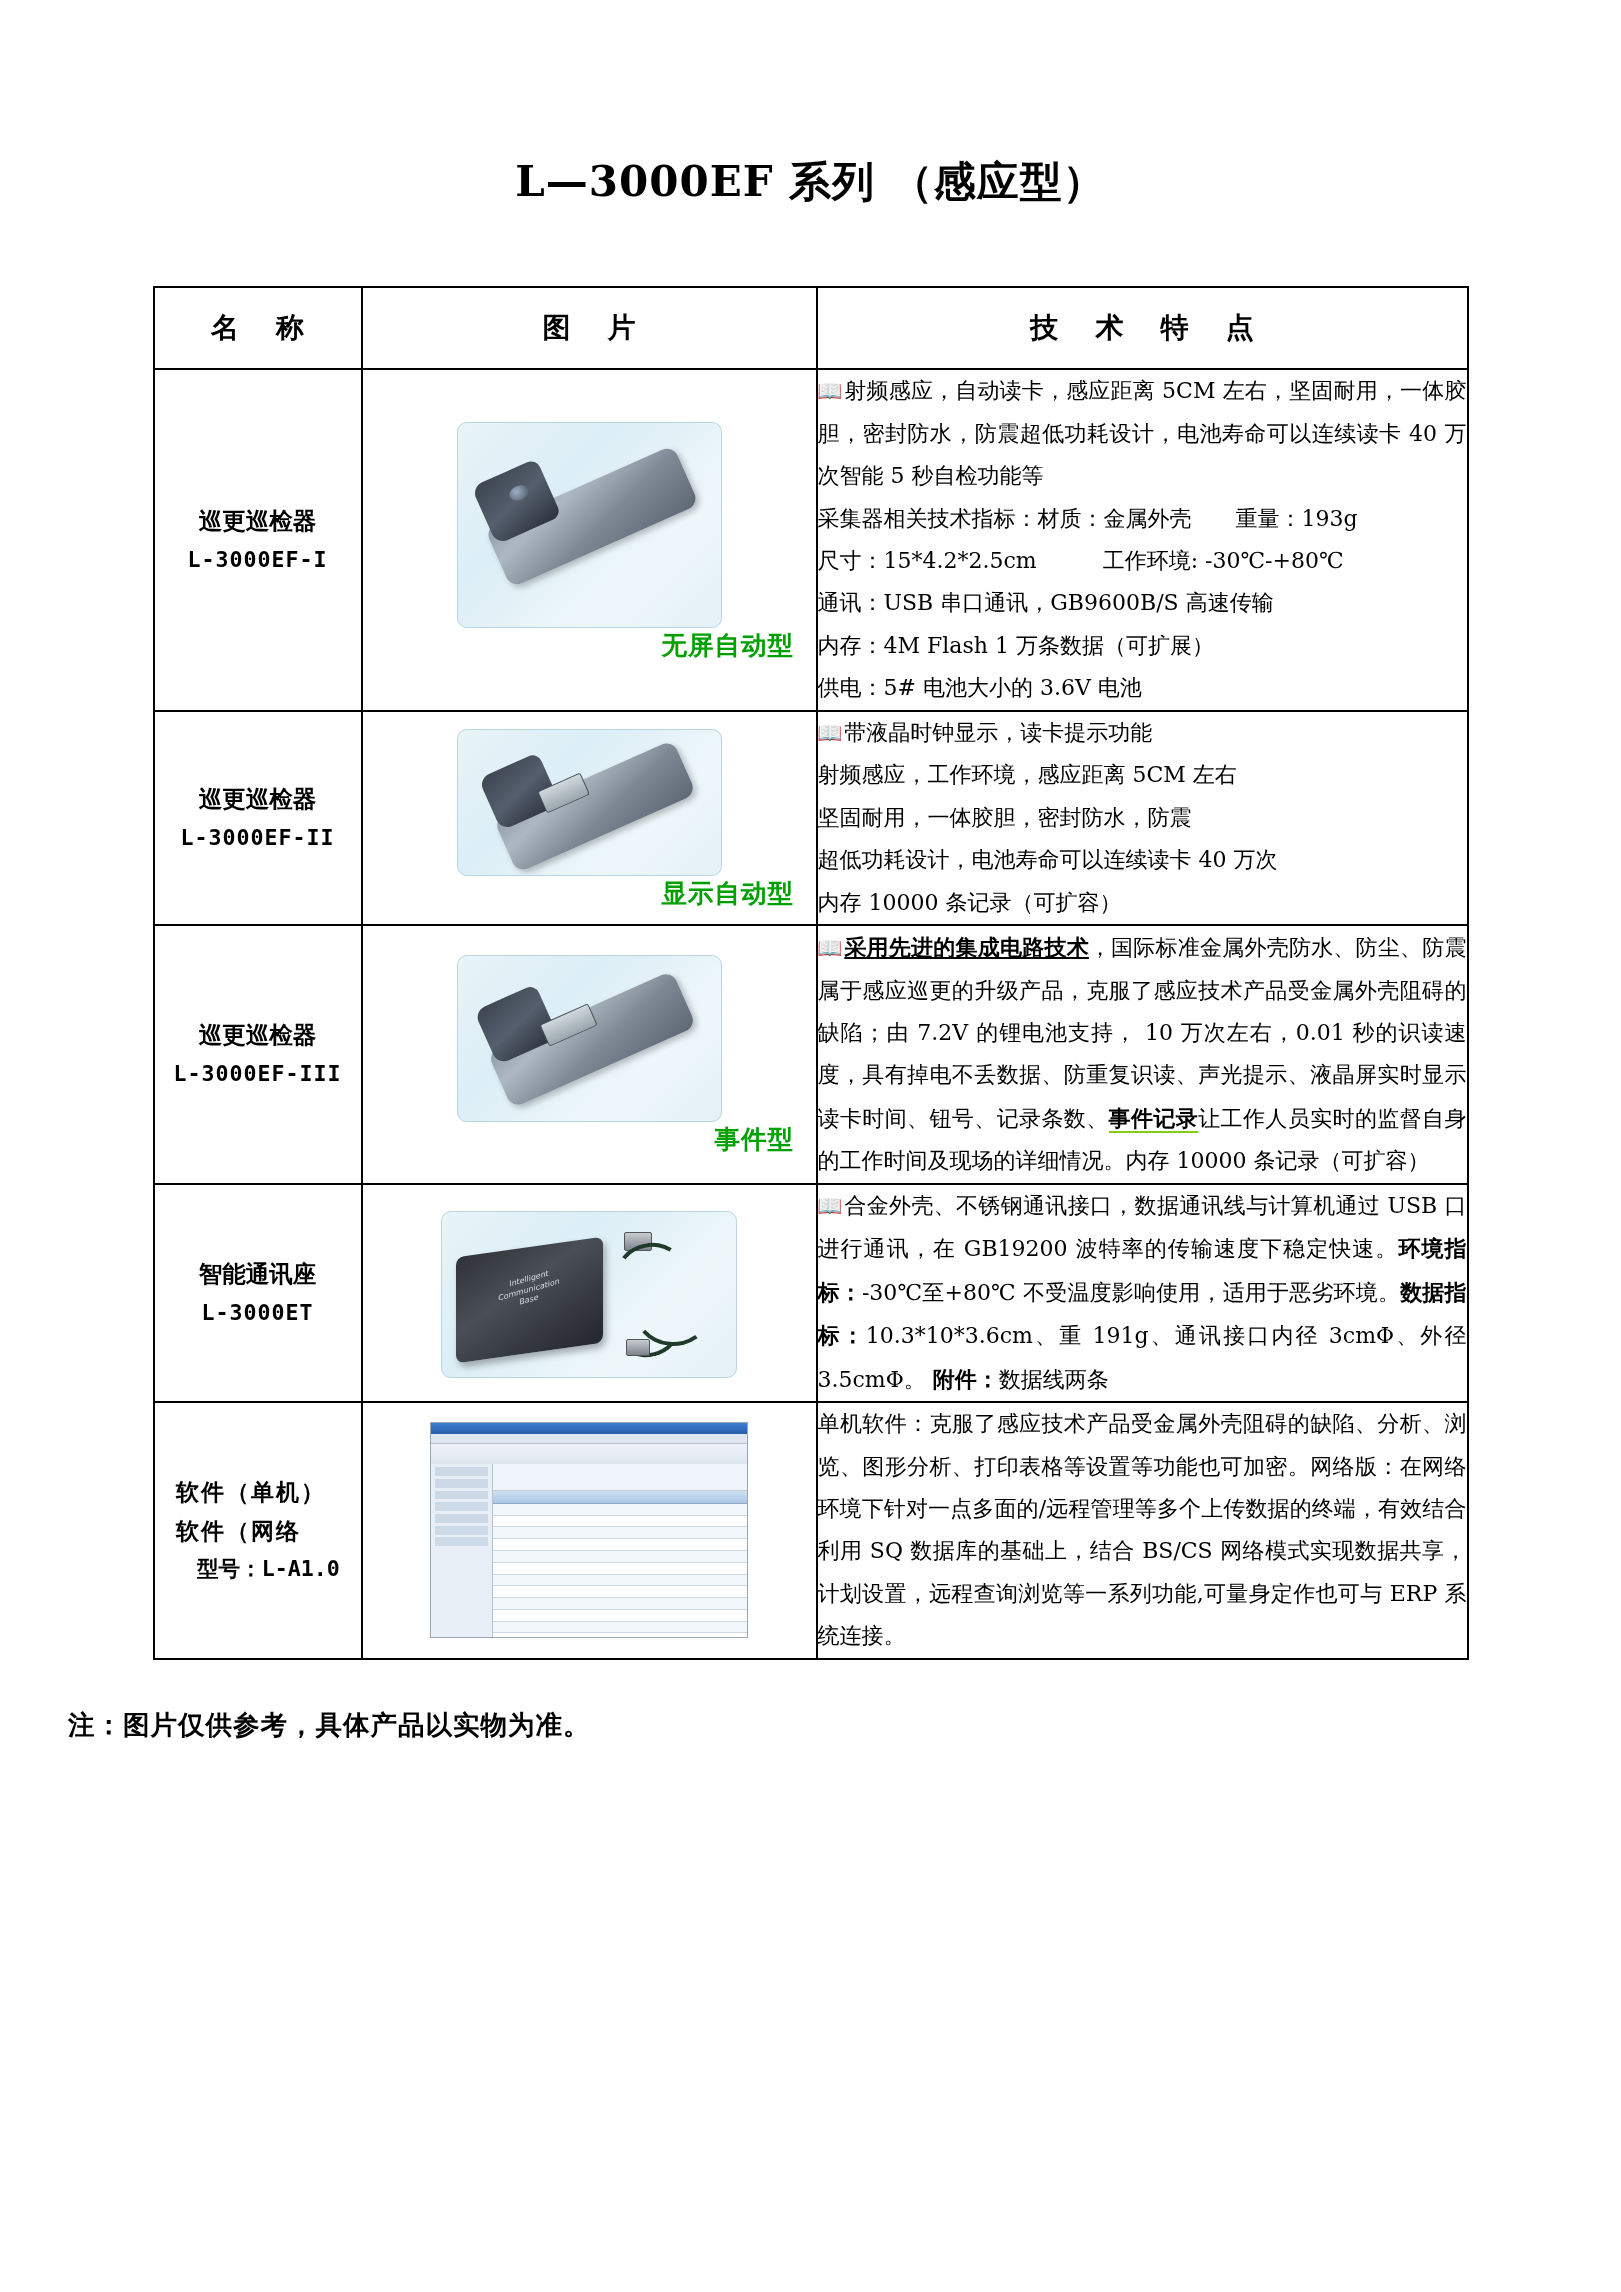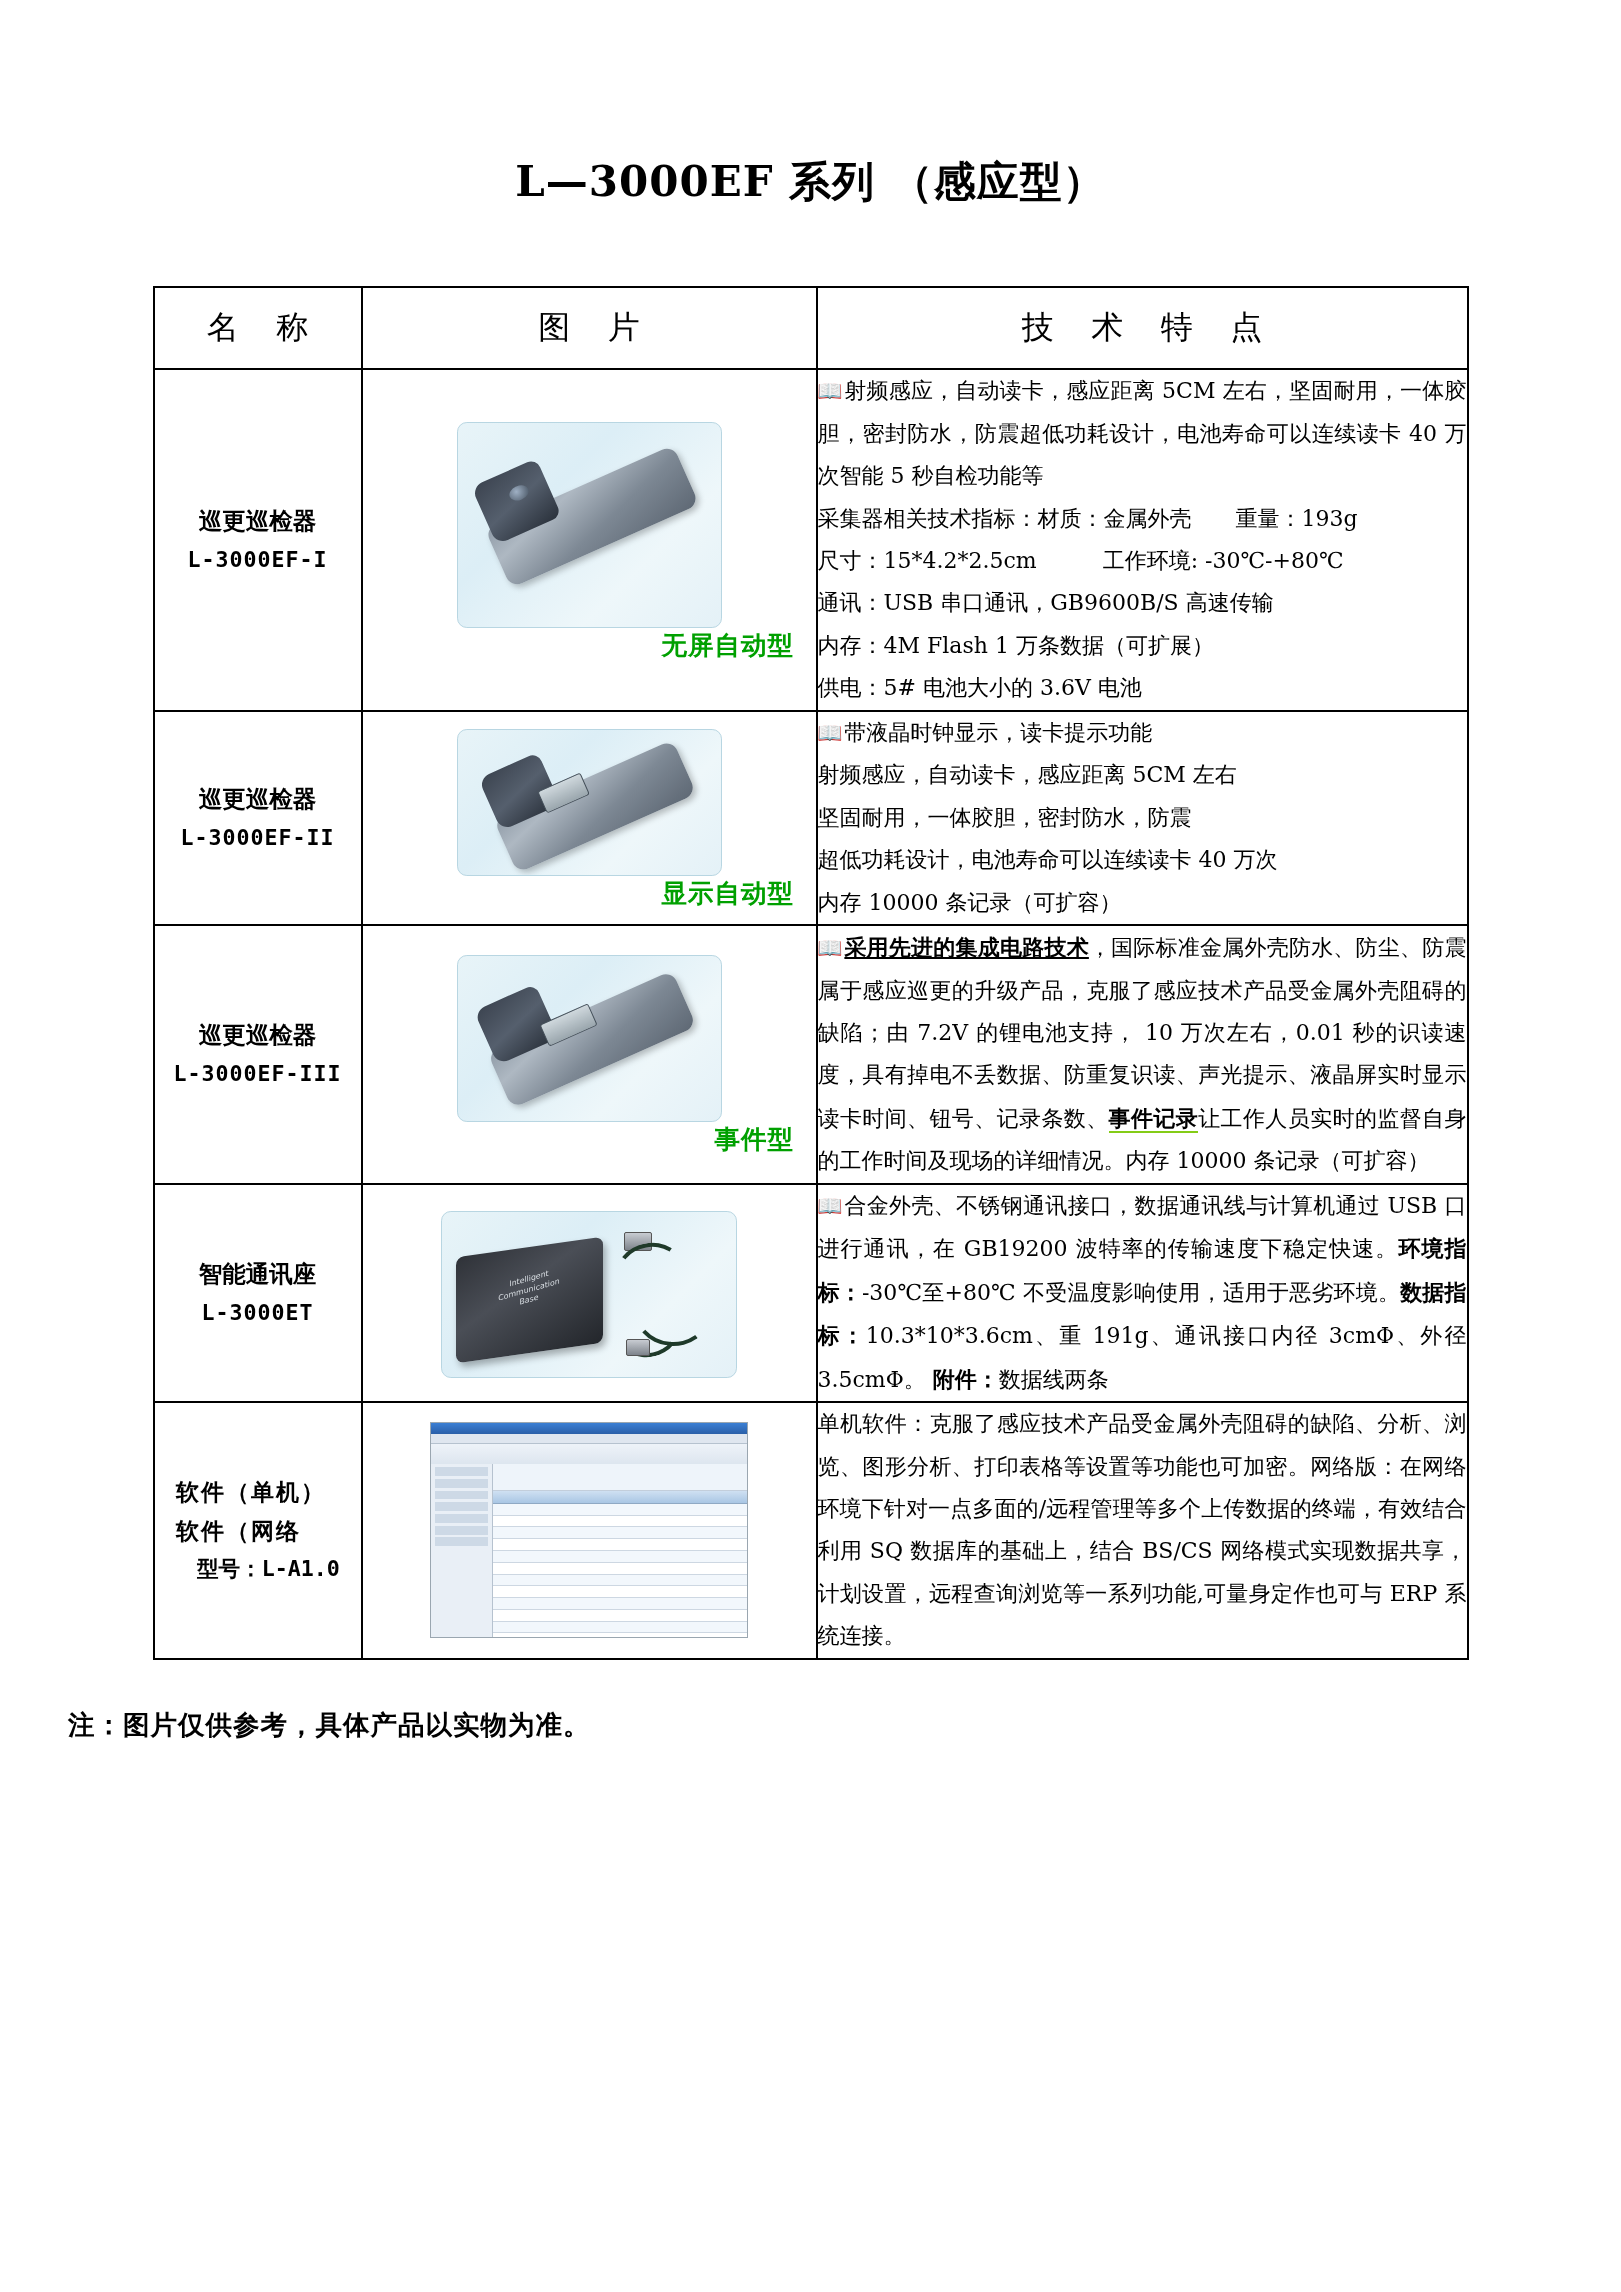--- a/index.html
+++ b/index.html
@@ -47,8 +47,8 @@
   }
   th.hdr {
     font-family: "DejaVu Sans", "Liberation Sans", sans-serif;
-    font-weight: normal;
-    font-size: 32px;
+    font-weight: bold;
+    font-size: 28px;
     letter-spacing: 13.7px;
     text-indent: 13.7px;
     height: 80px;

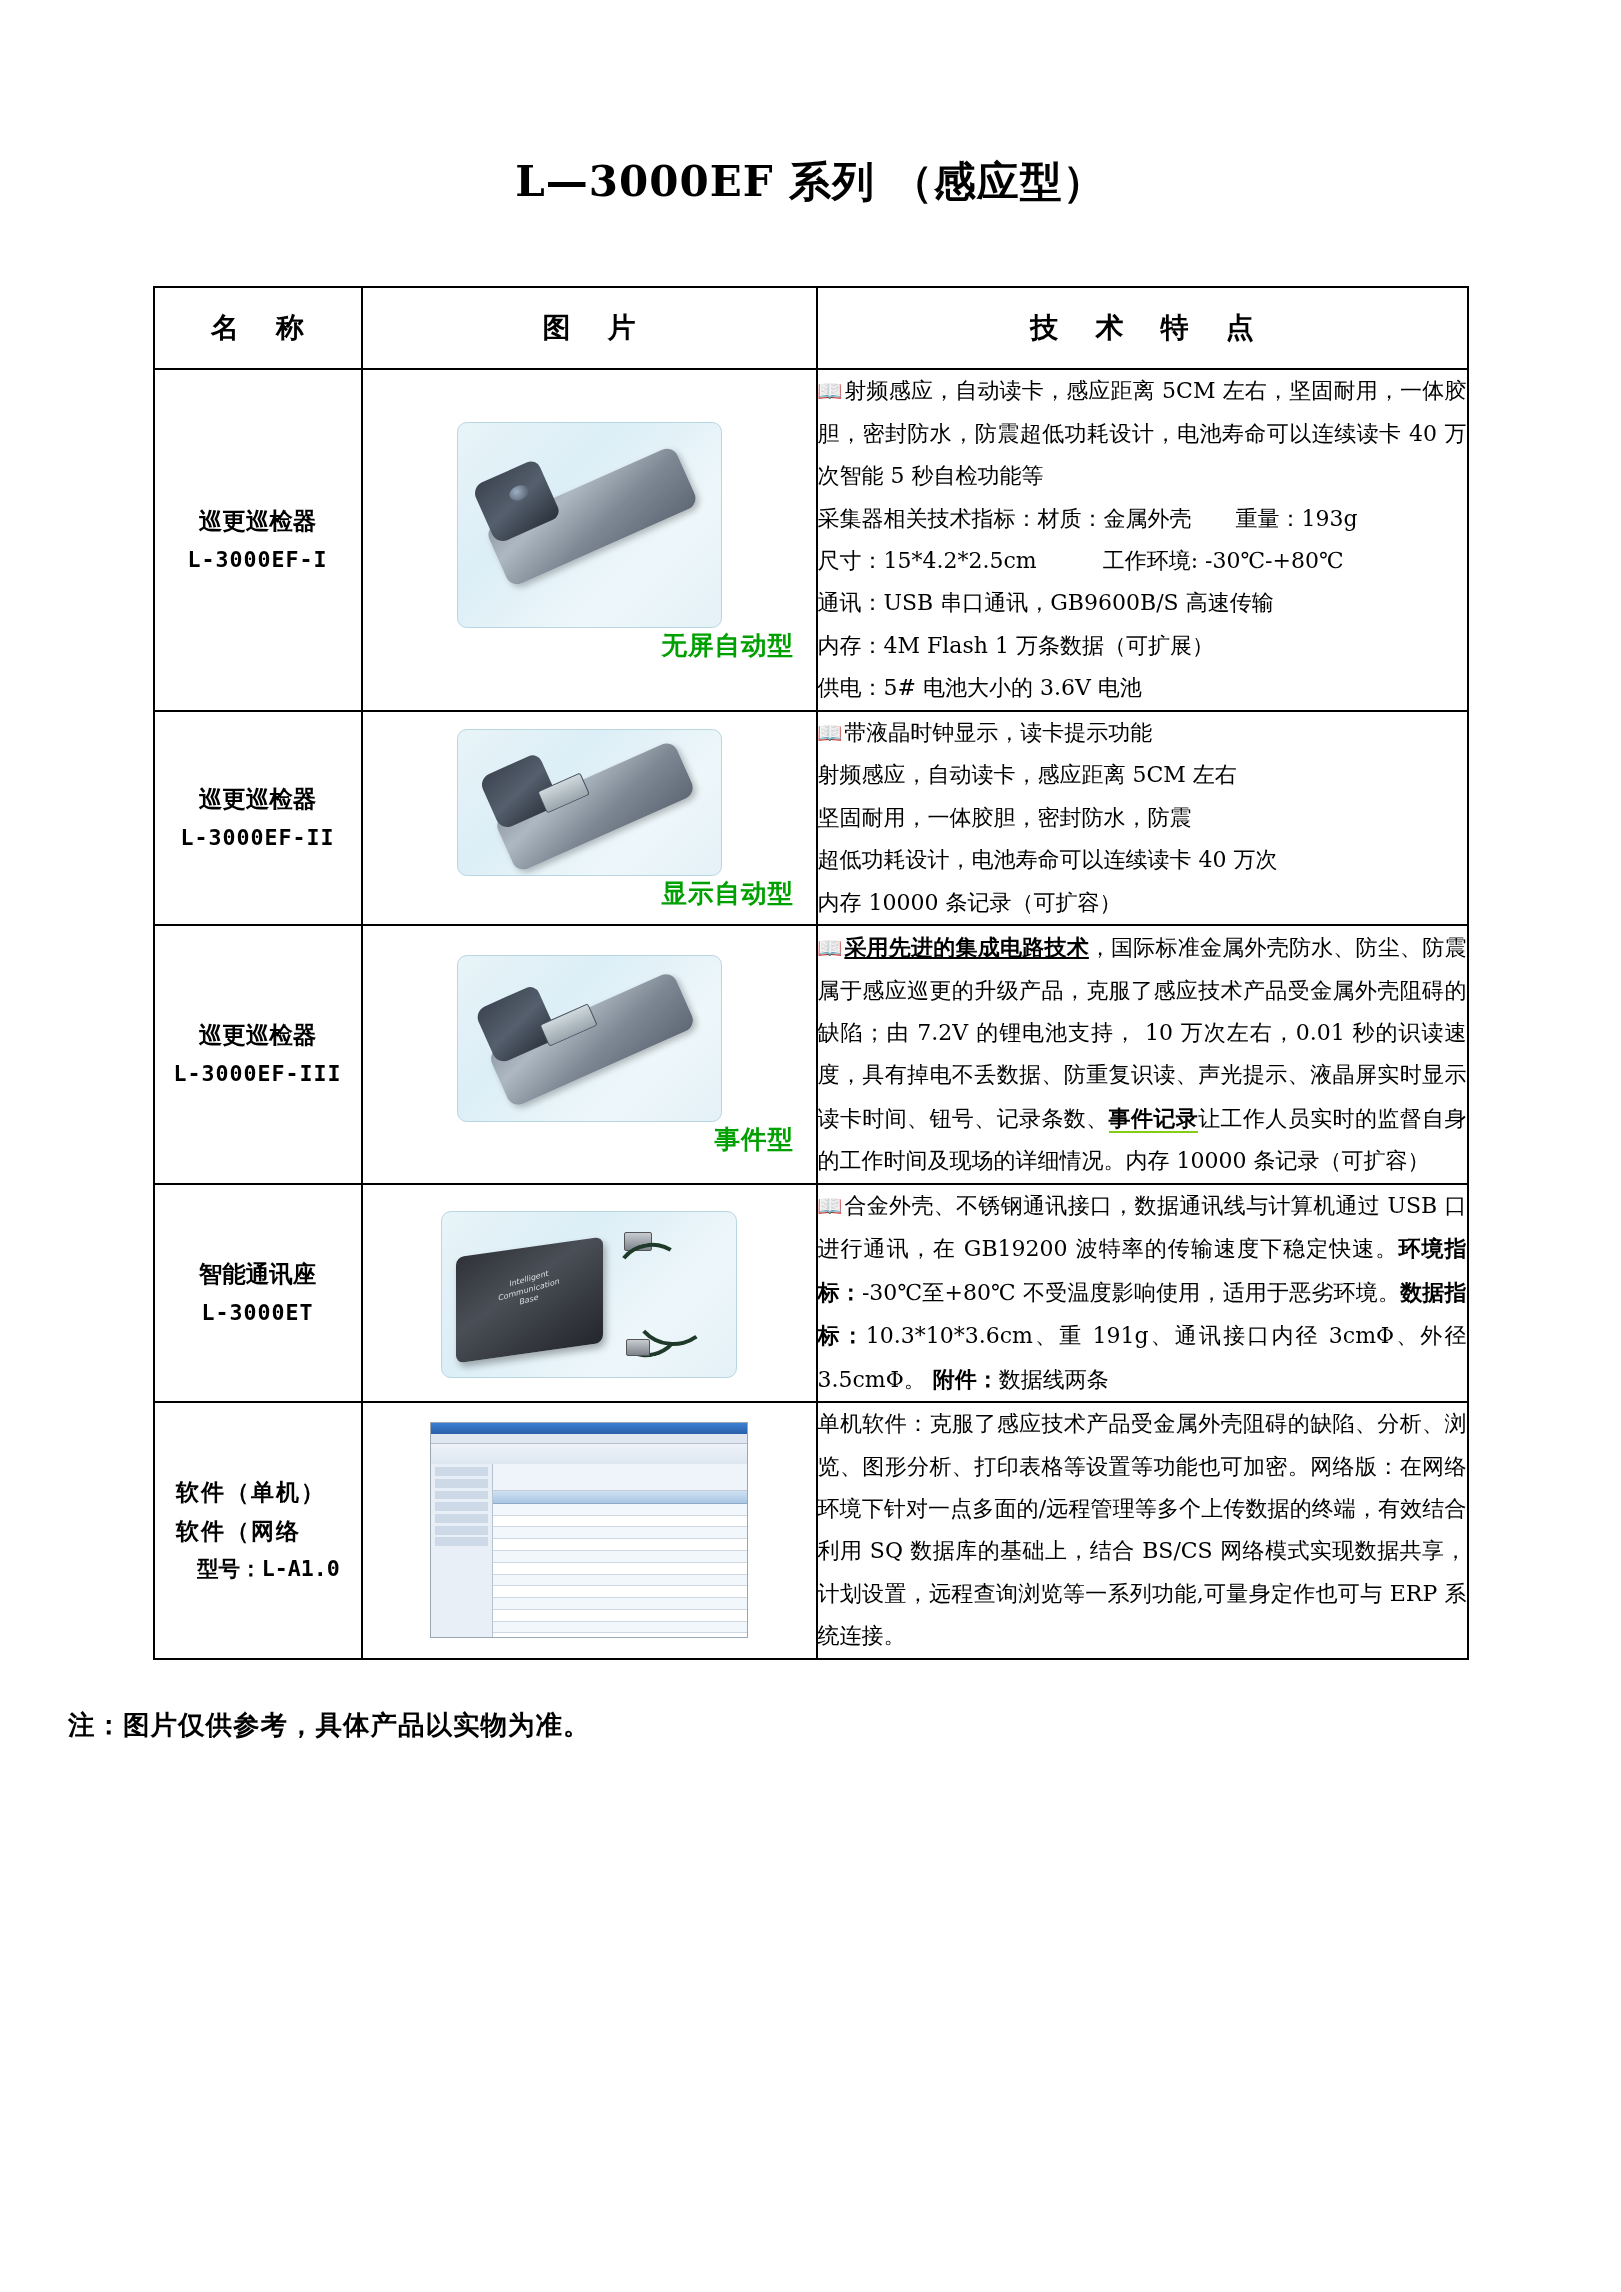--- a/index.html
+++ b/index.html
@@ -284,7 +284,7 @@
         </td>
         <td class="techcell">
           <p><span class="bookicon">📖</span><span>带液晶时钟显示，读卡提示功能</span></p>
-          <p>射频感应，自动读卡，感应距离 5CM 左右</p>
+          <p>射频感应，工作环境，感应距离 5CM 左右</p>
           <p>坚固耐用，一体胶胆，密封防水，防震</p>
           <p>超低功耗设计，电池寿命可以连续读卡 40 万次</p>
           <p>内存 10000 条记录（可扩容）</p>

